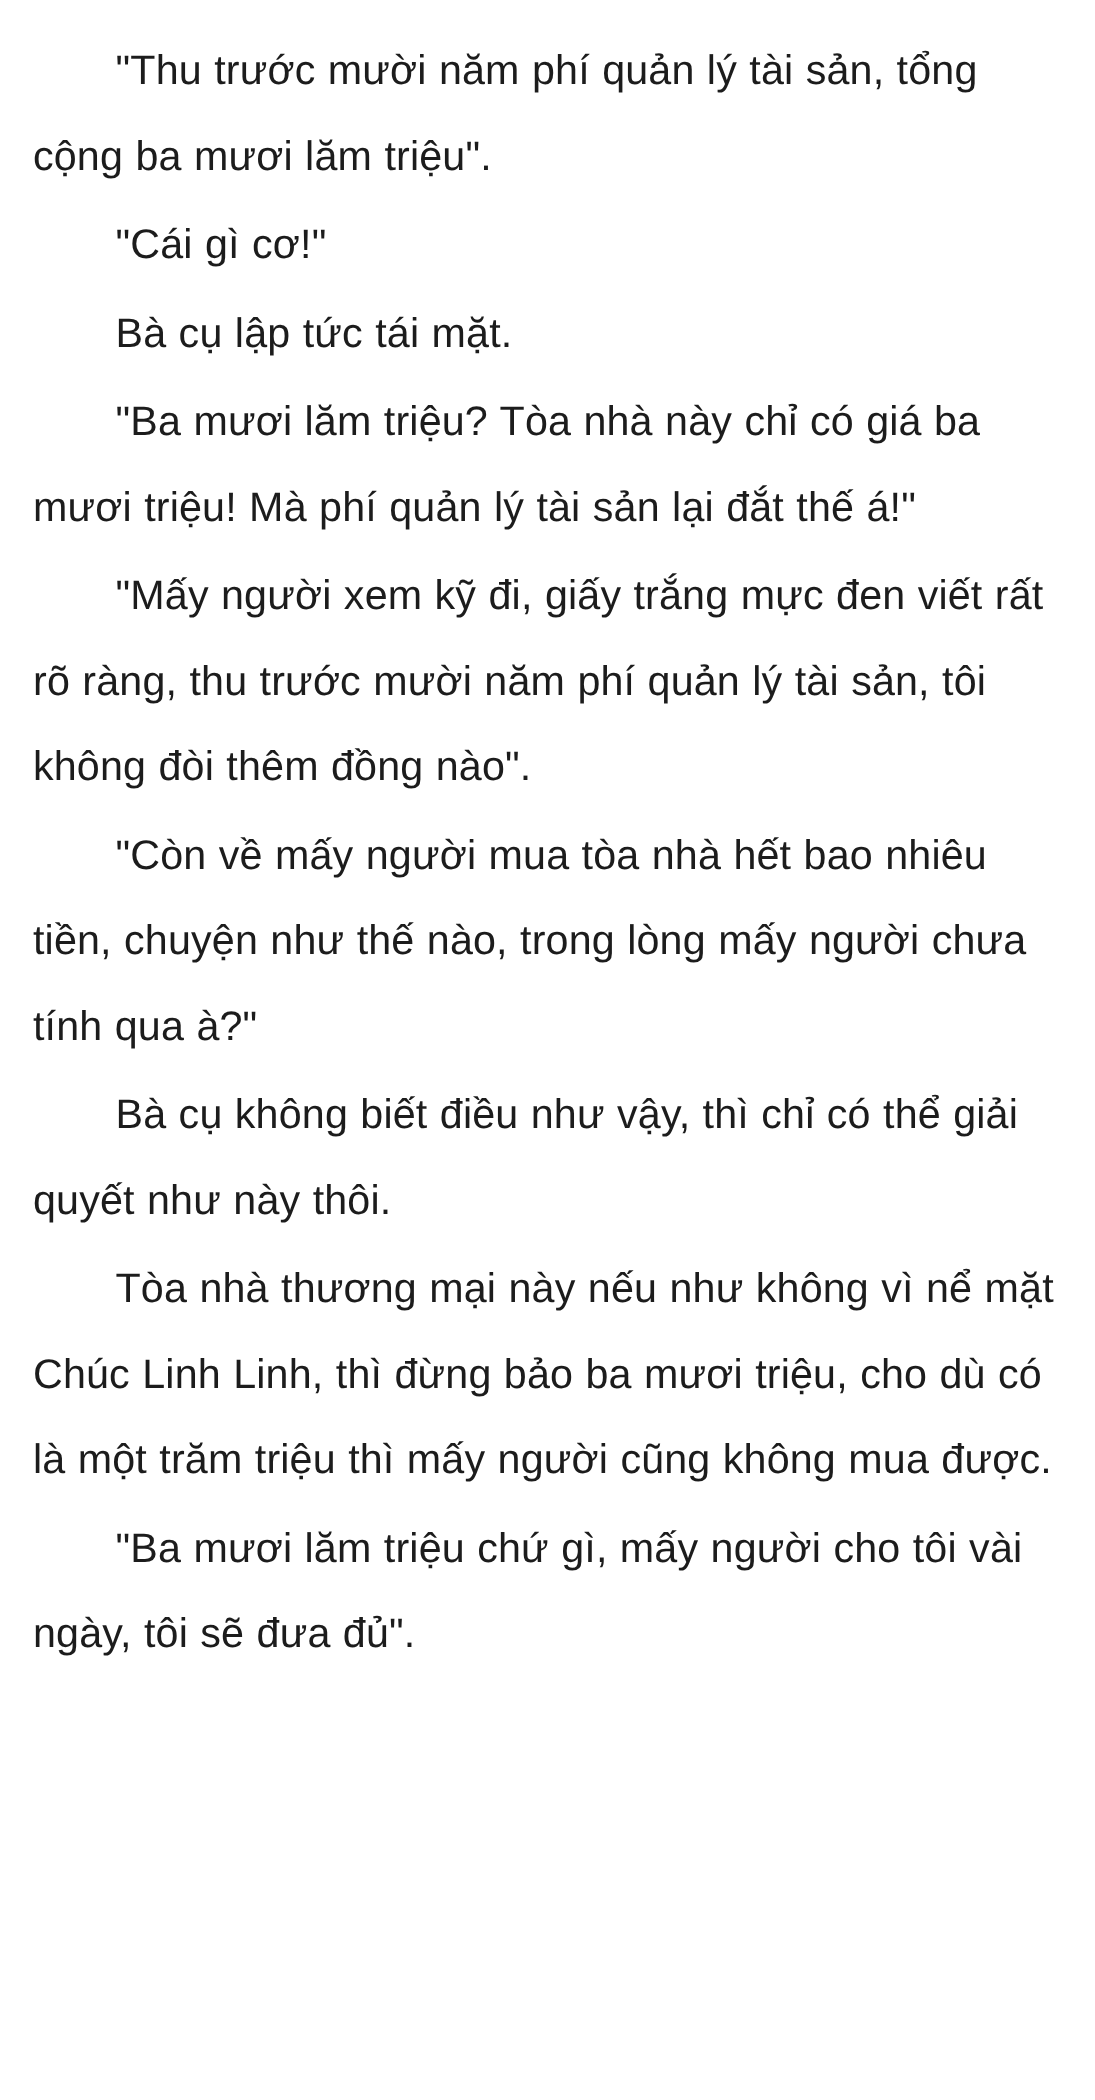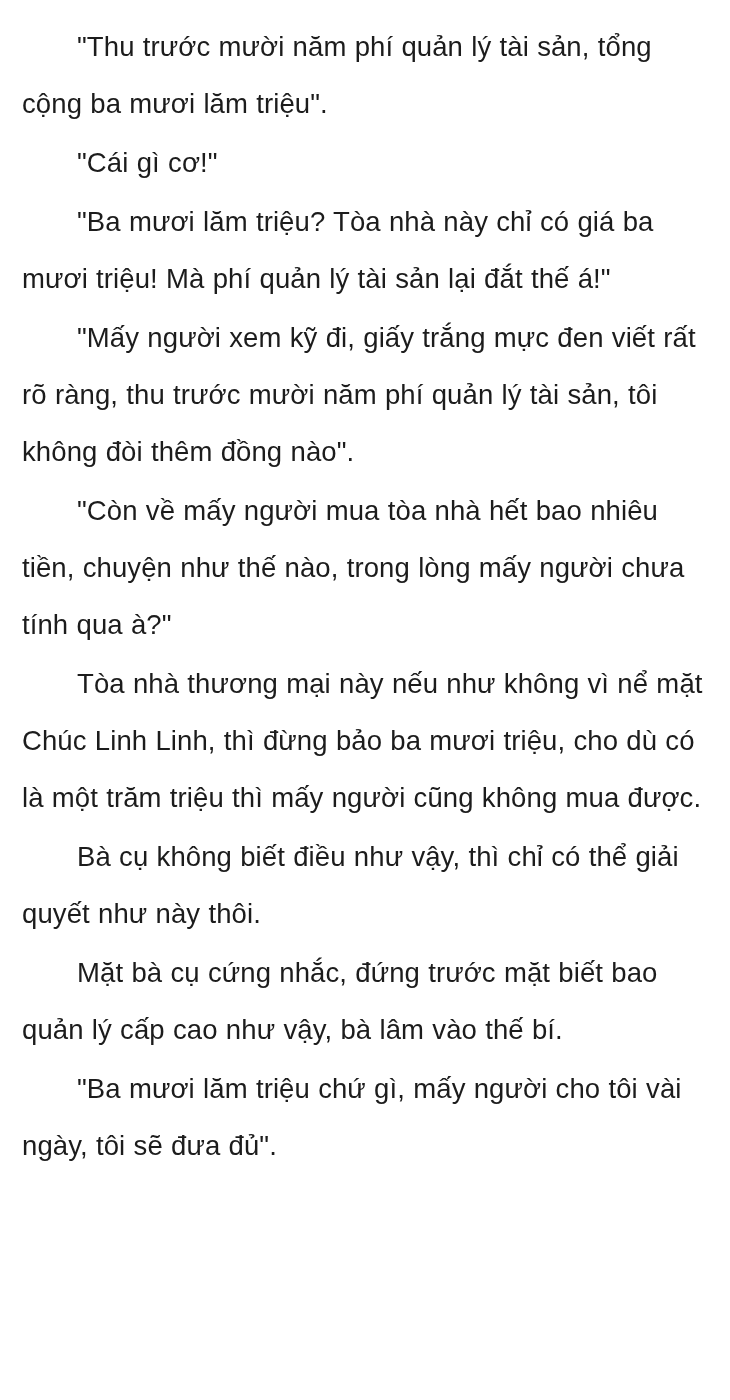--- a/index.html
+++ b/index.html
@@ -36,6 +36,7 @@
 <div id="reader">
   <p class="para">"Thu trước mười năm phí quản lý tài sản, tổng cộng ba mươi lăm triệu".</p>
   <p class="para">"Cái gì cơ!"</p>
+  <p class="para">Bà cụ lập tức tái mặt.</p>
   <p class="para">"Ba mươi lăm triệu? Tòa nhà này chỉ có giá ba mươi triệu! Mà phí quản lý tài sản lại đắt thế á!"</p>
   <p class="para">"Mấy người xem kỹ đi, giấy trắng mực đen viết rất rõ ràng, thu trước mười năm phí quản lý tài sản, tôi không đòi thêm đồng nào".</p>
   <p class="para">"Còn về mấy người mua tòa nhà hết bao nhiêu tiền, chuyện như thế nào, trong lòng mấy người chưa tính qua à?"</p>

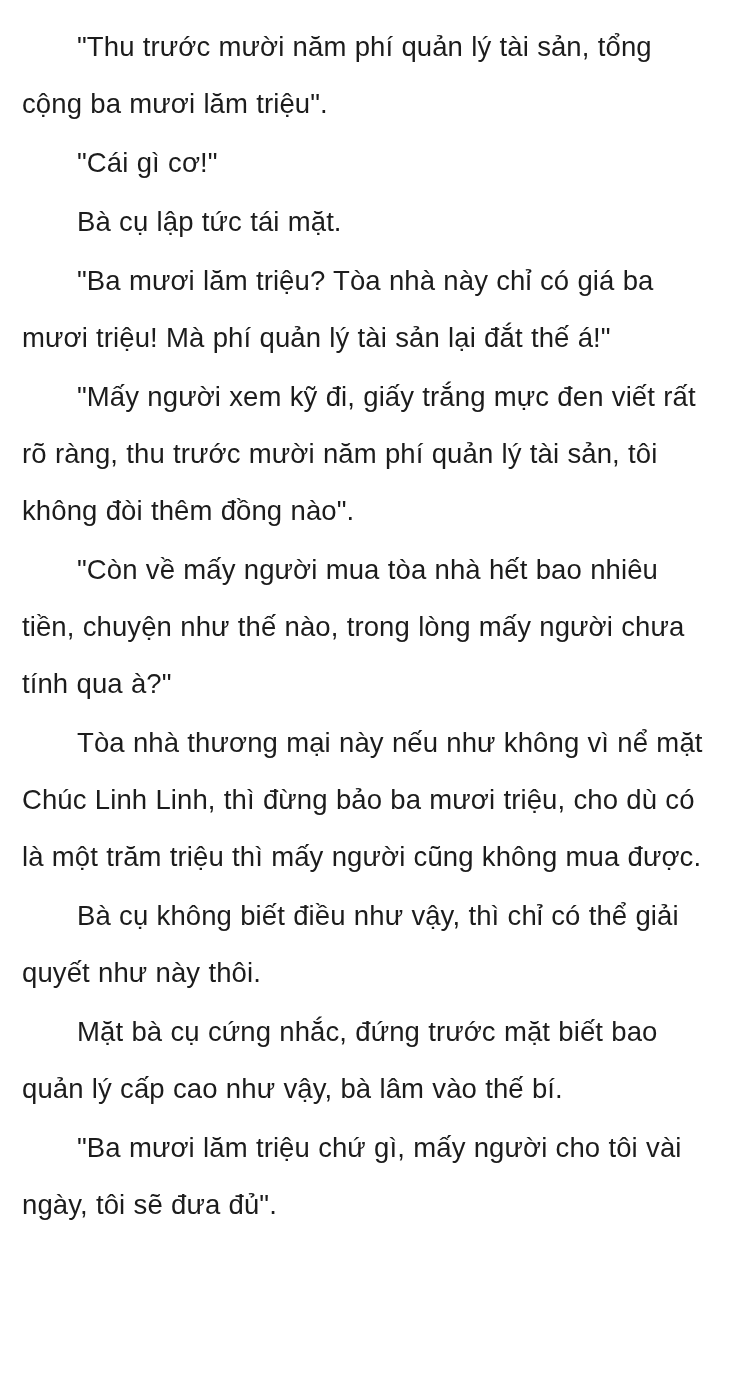--- a/index.html
+++ b/index.html
@@ -40,8 +40,8 @@
   <p class="para">"Ba mươi lăm triệu? Tòa nhà này chỉ có giá ba mươi triệu! Mà phí quản lý tài sản lại đắt thế á!"</p>
   <p class="para">"Mấy người xem kỹ đi, giấy trắng mực đen viết rất rõ ràng, thu trước mười năm phí quản lý tài sản, tôi không đòi thêm đồng nào".</p>
   <p class="para">"Còn về mấy người mua tòa nhà hết bao nhiêu tiền, chuyện như thế nào, trong lòng mấy người chưa tính qua à?"</p>
+  <p class="para">Bà cụ không biết điều như vậy, thì chỉ có thể giải quyết như này thôi.</p>
   <p class="para">Tòa nhà thương mại này nếu như không vì nể mặt Chúc Linh Linh, thì đừng bảo ba mươi triệu, cho dù có là một trăm triệu thì mấy người cũng không mua được.</p>
-  <p class="para">Bà cụ không biết điều như vậy, thì chỉ có thể giải quyết như này thôi.</p>
   <p class="para">Mặt bà cụ cứng nhắc, đứng trước mặt biết bao quản lý cấp cao như vậy, bà lâm vào thế bí.</p>
   <p class="para">"Ba mươi lăm triệu chứ gì, mấy người cho tôi vài ngày, tôi sẽ đưa đủ".</p>
 </div>

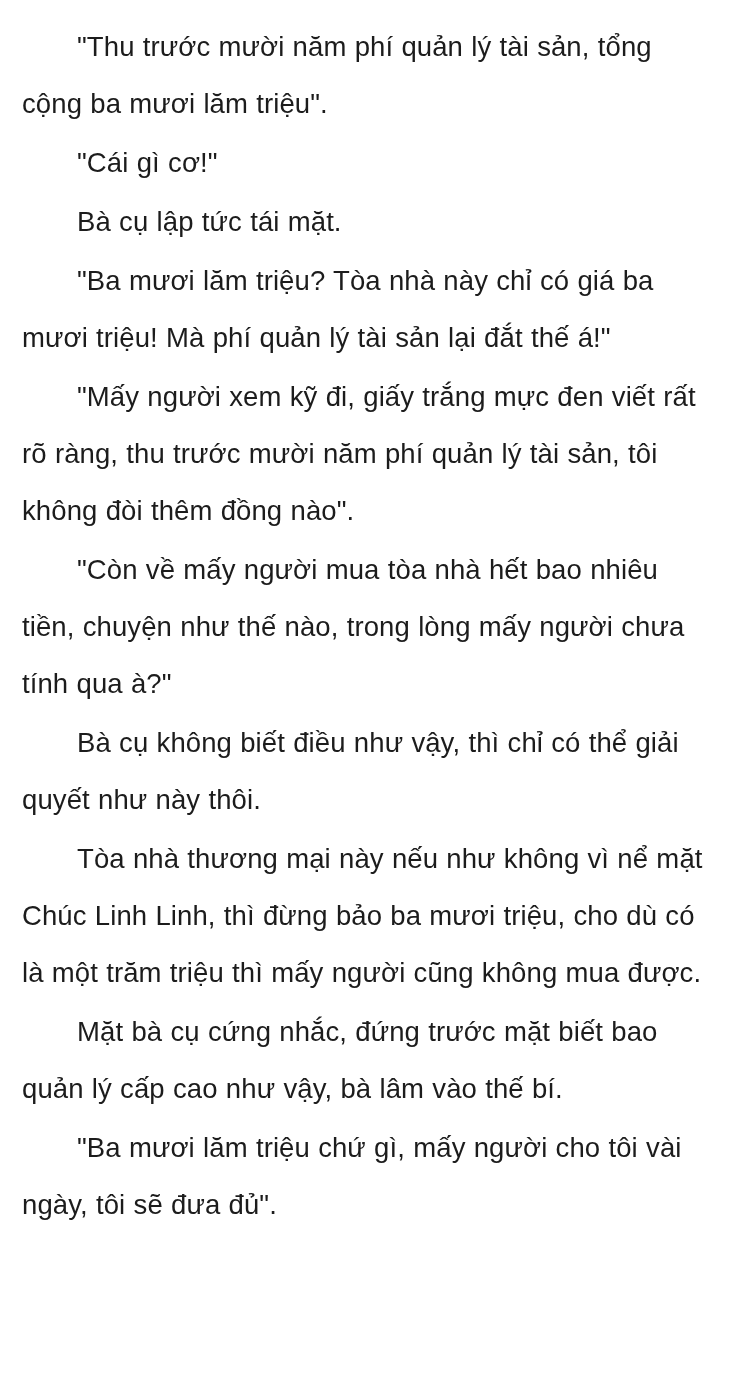--- a/index.html
+++ b/index.html
@@ -42,7 +42,6 @@
   <p class="para">"Còn về mấy người mua tòa nhà hết bao nhiêu tiền, chuyện như thế nào, trong lòng mấy người chưa tính qua à?"</p>
   <p class="para">Bà cụ không biết điều như vậy, thì chỉ có thể giải quyết như này thôi.</p>
   <p class="para">Tòa nhà thương mại này nếu như không vì nể mặt Chúc Linh Linh, thì đừng bảo ba mươi triệu, cho dù có là một trăm triệu thì mấy người cũng không mua được.</p>
-  <p class="para">Mặt bà cụ cứng nhắc, đứng trước mặt biết bao quản lý cấp cao như vậy, bà lâm vào thế bí.</p>
   <p class="para">"Ba mươi lăm triệu chứ gì, mấy người cho tôi vài ngày, tôi sẽ đưa đủ".</p>
 </div>
 

